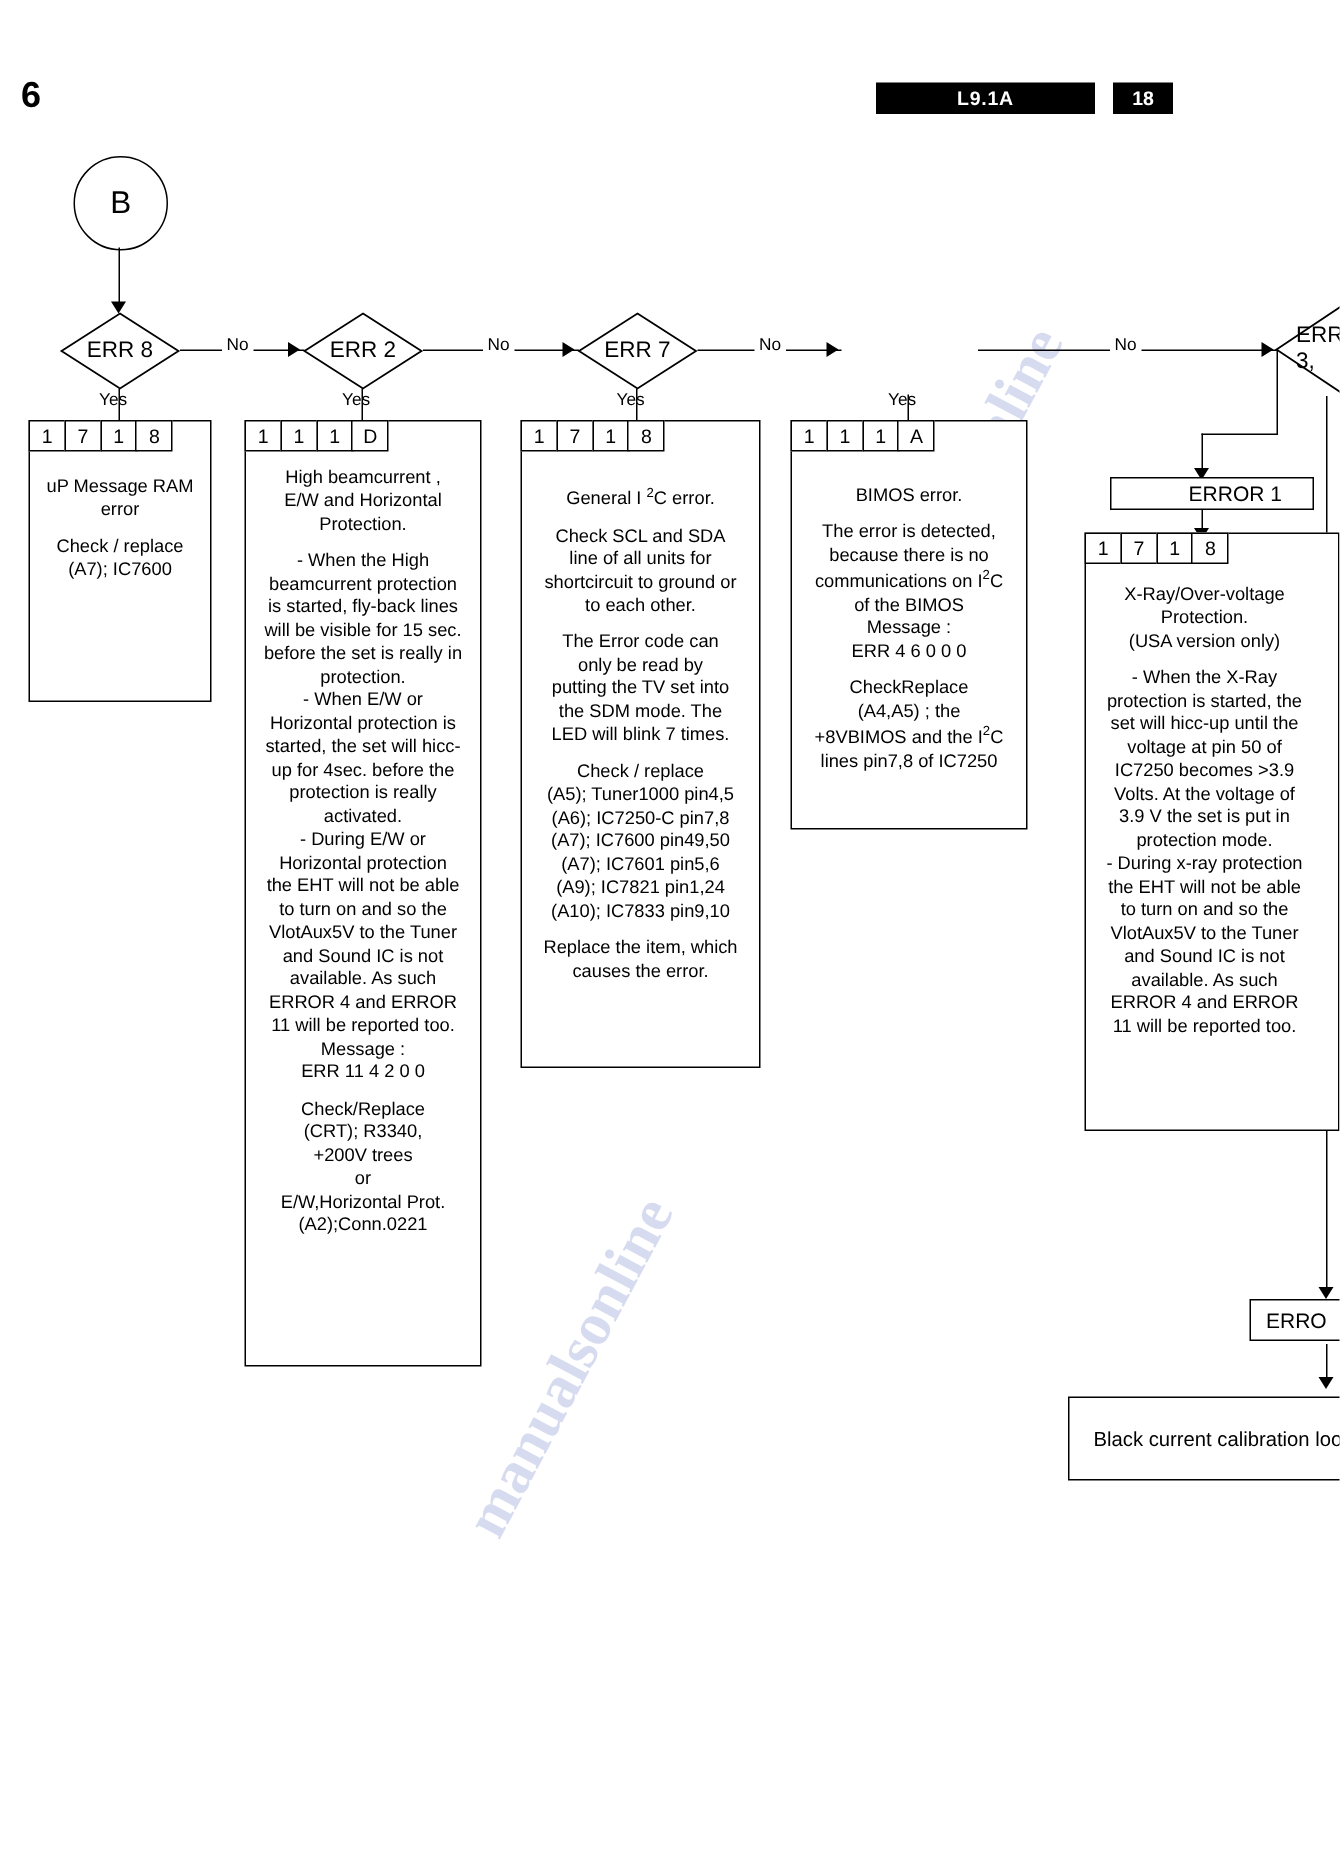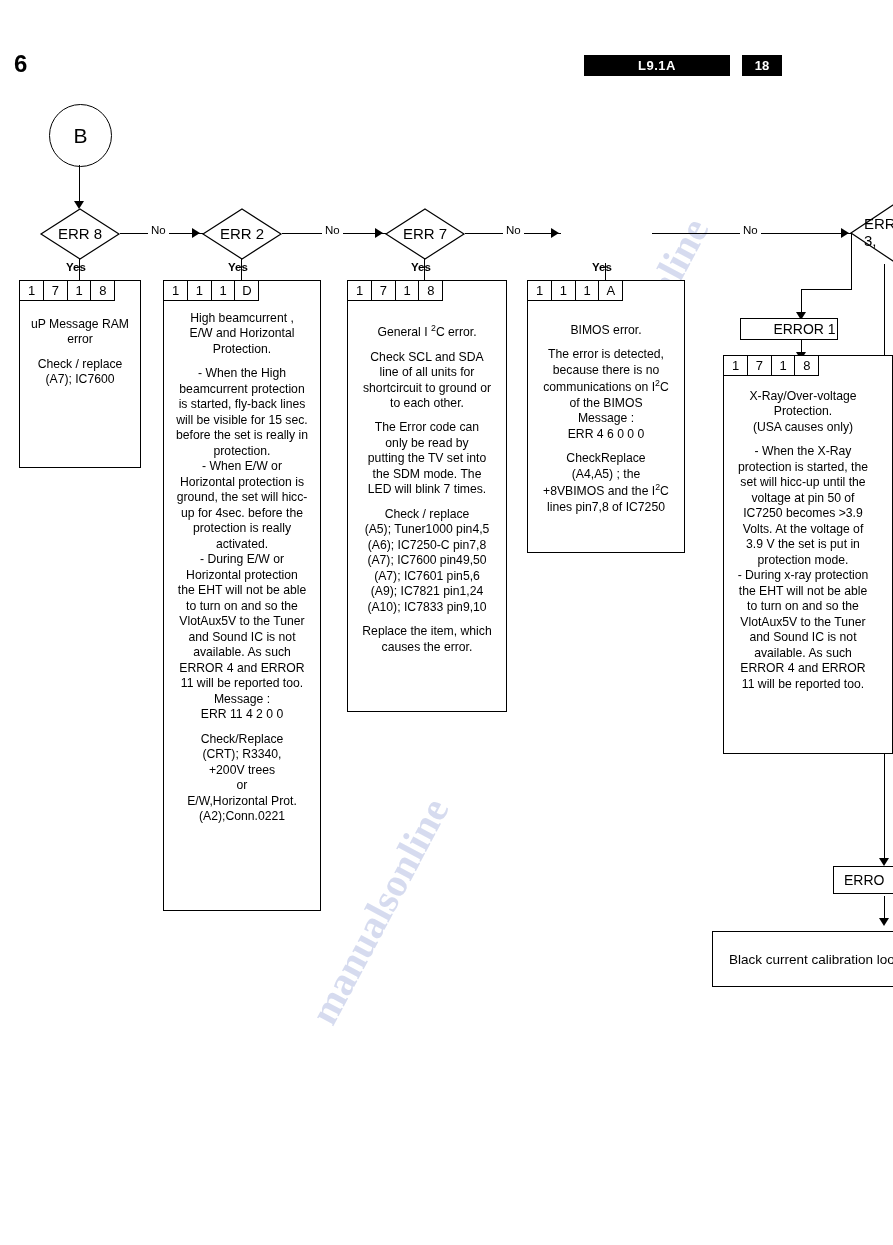--- a/index.html
+++ b/index.html
@@ -55,7 +55,7 @@
   .arw-r{position:absolute;width:0;height:0;border-top:5.5px solid transparent;
          border-bottom:5.5px solid transparent;border-left:8px solid #000;}
   .edgelbl{position:absolute;font-size:11.5px;background:#fff;padding:0 3px;}
-  .yeslbl{position:absolute;font-size:11.5px;font-weight:bold;}
+  .yeslbl{position:absolute;font-size:11.5px;}
   .sup{font-size:0.72em;vertical-align:super;}
 
   

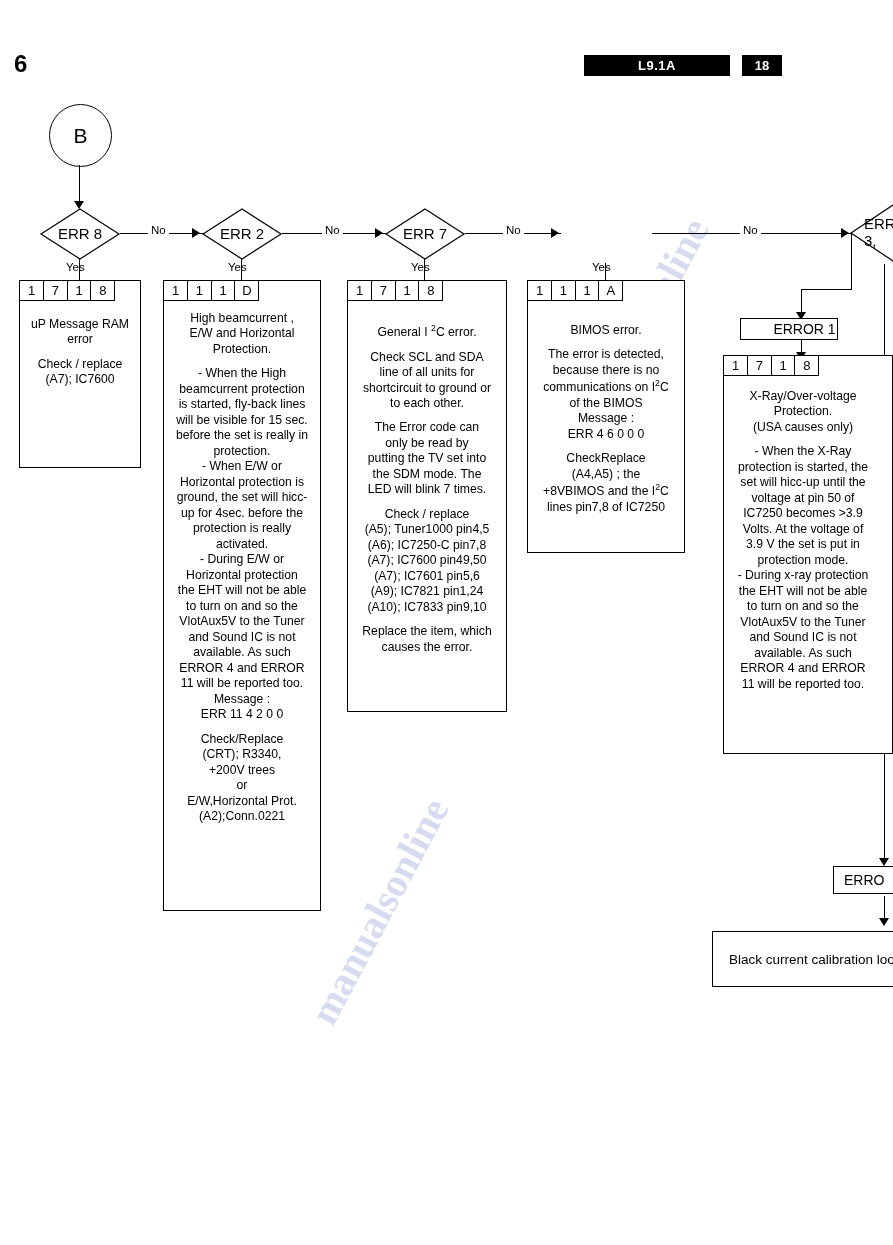--- a/index.html
+++ b/index.html
@@ -276,7 +276,7 @@
     </div>
   </div>
 
-  <div class="labelbox" style="left:740px;top:318px;width:98px;height:22px;padding-left:31px;">ERROR 1</div>
+  <div class="labelbox" style="left:740px;top:318px;width:136px;height:22px;padding-left:31px;">ERROR 1</div>
 
   <div class="tbox" style="left:723px;top:355px;width:170px;height:399px;">
     <div class="codebar">

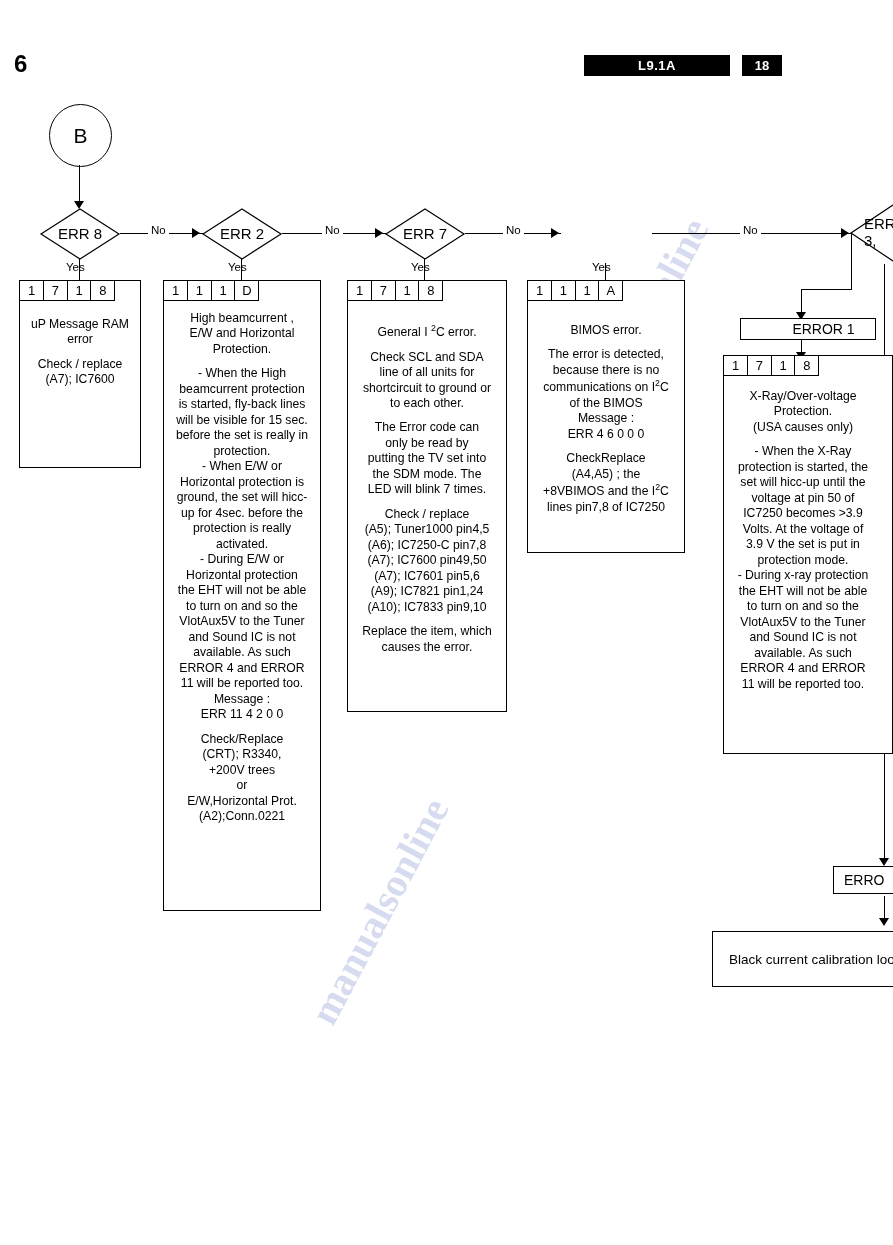--- a/index.html
+++ b/index.html
@@ -288,7 +288,7 @@
     <div class="btxt" style="top:33px;right:14px;">
       <p>X-Ray/Over-voltage</p>
       <p>Protection.</p>
-      <p>(USA causes only)</p>
+      <p>(USA version only)</p>
       <div class="gap"></div>
       <p>- When the X-Ray</p>
       <p>protection is started, the</p>

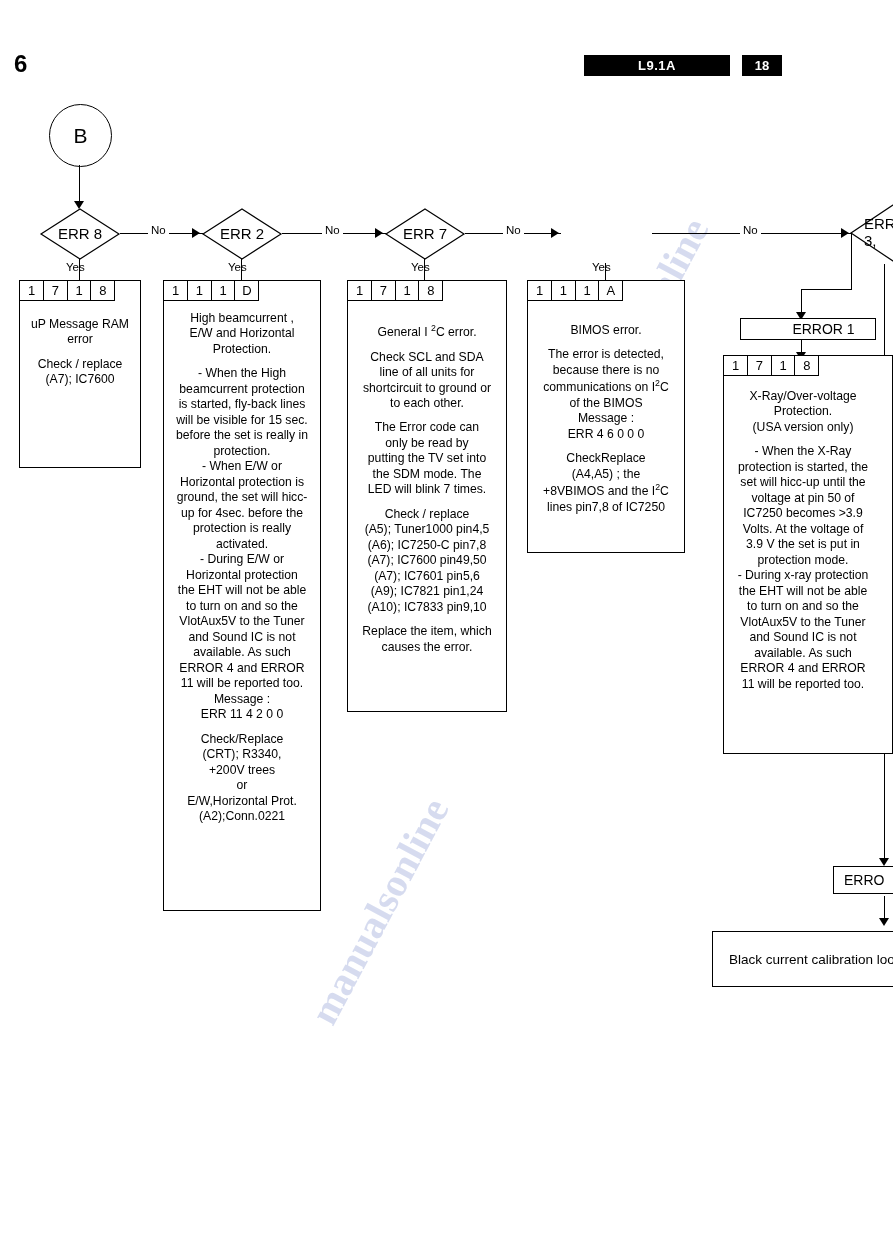--- a/index.html
+++ b/index.html
@@ -193,7 +193,7 @@
       <p>protection.</p>
       <p>- When E/W or</p>
       <p>Horizontal protection is</p>
-      <p>ground, the set will hicc-</p>
+      <p>started, the set will hicc-</p>
       <p>up for 4sec. before the</p>
       <p>protection is really</p>
       <p>activated.</p>

